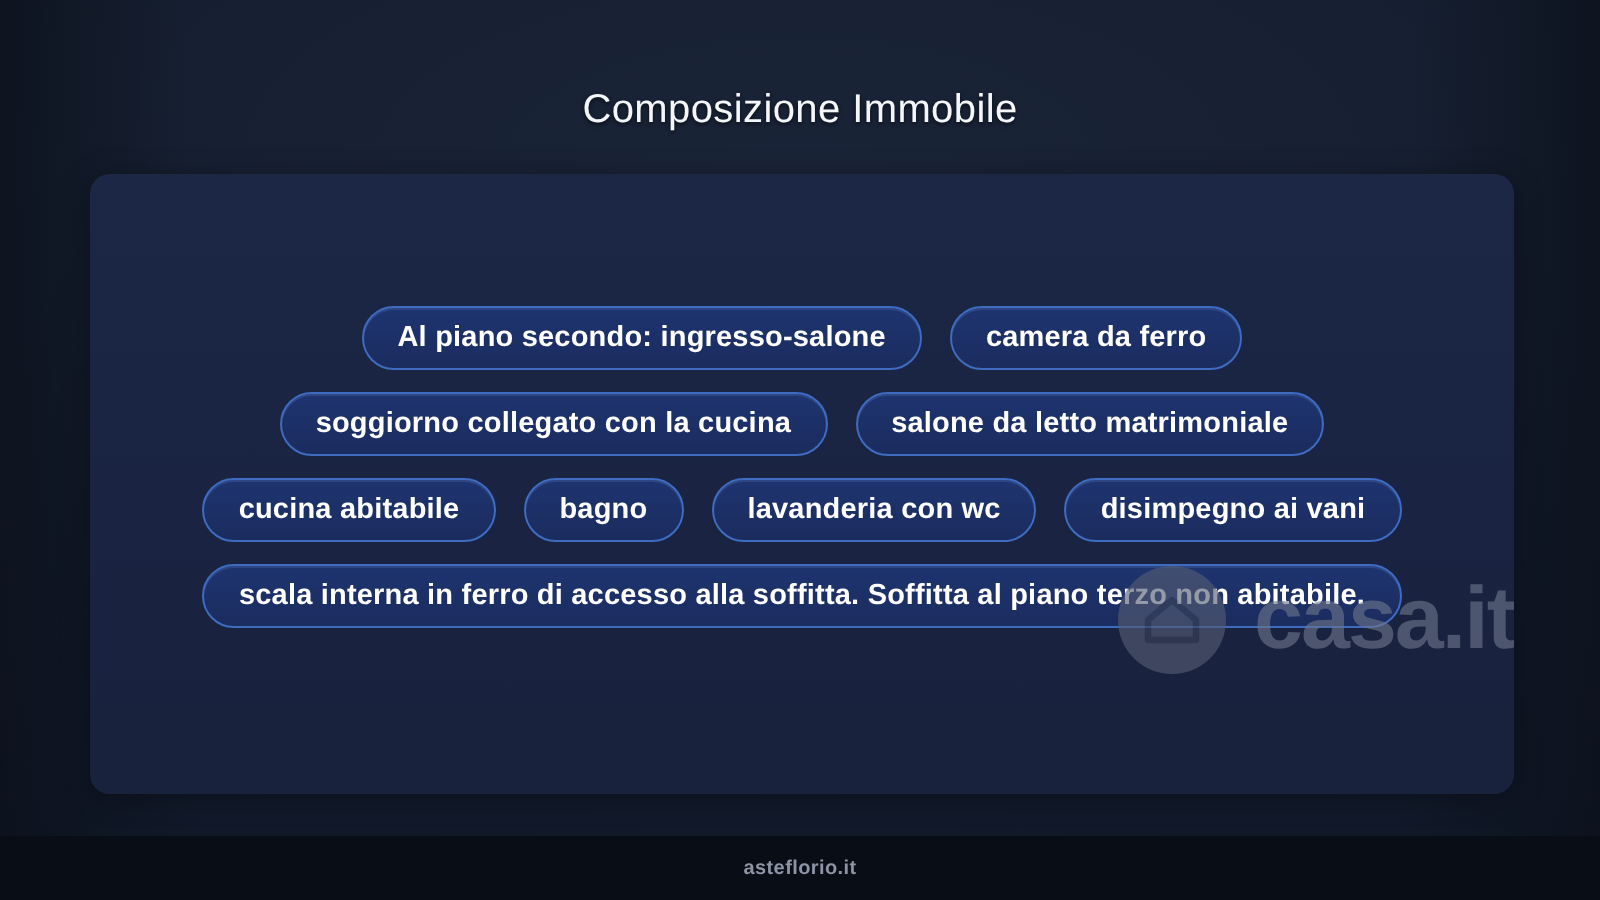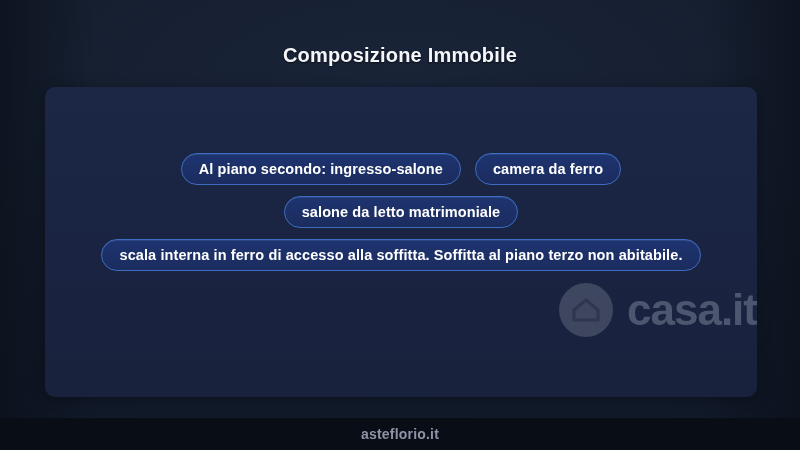--- a/index.html
+++ b/index.html
@@ -38,7 +38,7 @@
     text-align: center;
     color: #f4f6fa;
     font-size: 20px;
-    font-weight: bold;
+    font-weight: normal;
     letter-spacing: .2px;
     text-shadow: 0 1px 2px rgba(0,0,0,.6);
   }

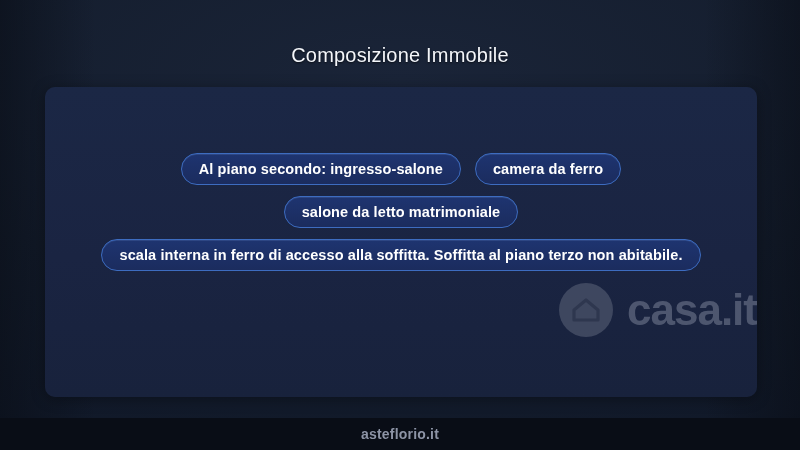--- a/index.html
+++ b/index.html
@@ -151,6 +151,7 @@
         <span class="pill">camera da ferro</span>
       </div>
       <div class="pill-row">
+        <span class="pill">soggiorno collegato con la cucina</span>
         <span class="pill">salone da letto matrimoniale</span>
       </div>
       <div class="pill-row">

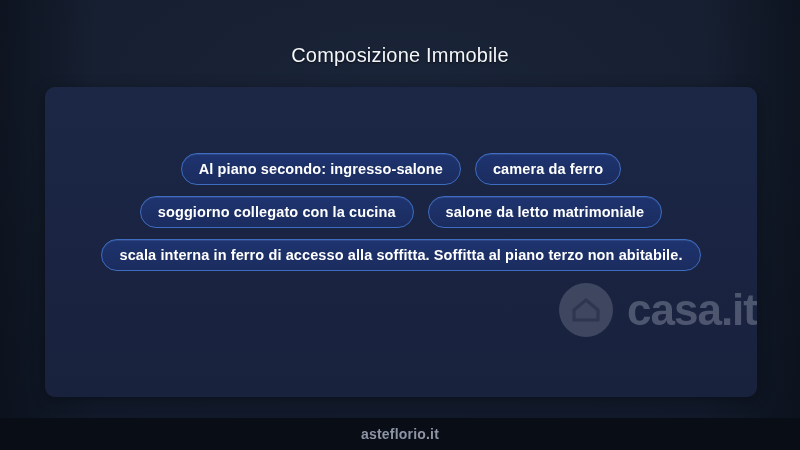--- a/index.html
+++ b/index.html
@@ -155,6 +155,12 @@
         <span class="pill">salone da letto matrimoniale</span>
       </div>
       <div class="pill-row">
+        <span class="pill">cucina abitabile</span>
+        <span class="pill">bagno</span>
+        <span class="pill">lavanderia con wc</span>
+        <span class="pill">disimpegno ai vani</span>
+      </div>
+      <div class="pill-row">
         <span class="pill">scala interna in ferro di accesso alla soffitta. Soffitta al piano terzo non abitabile.</span>
       </div>
     </div>

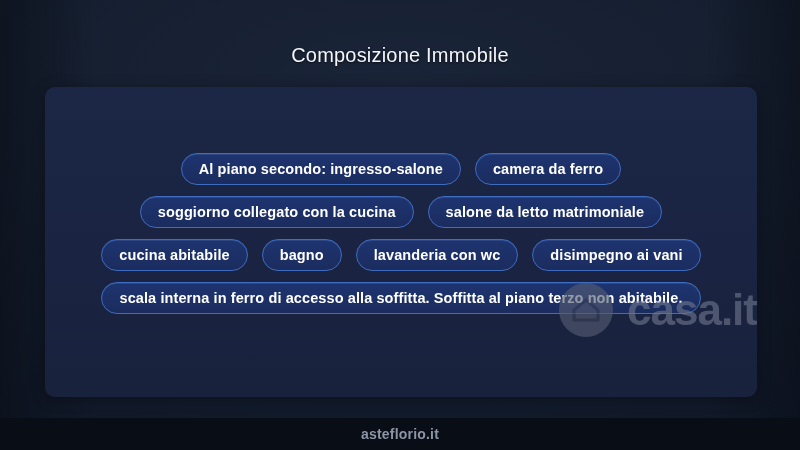--- a/index.html
+++ b/index.html
@@ -131,7 +131,7 @@
   }
   .footer-text {
     color: #8d94a6;
-    font-size: 14px;
+    font-size: 10px;
     font-weight: bold;
     letter-spacing: .2px;
   }

